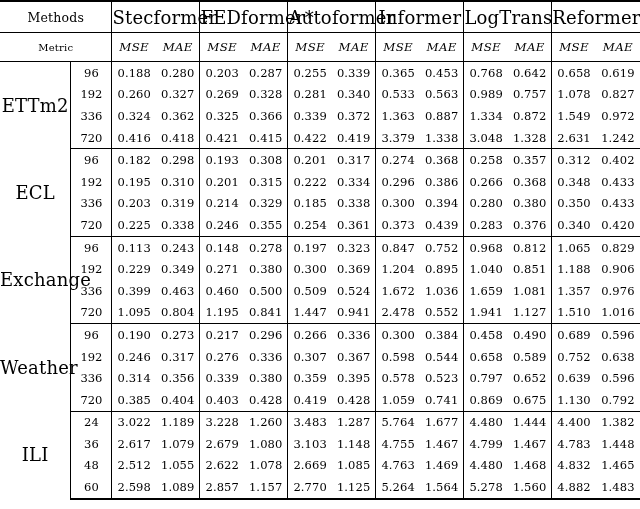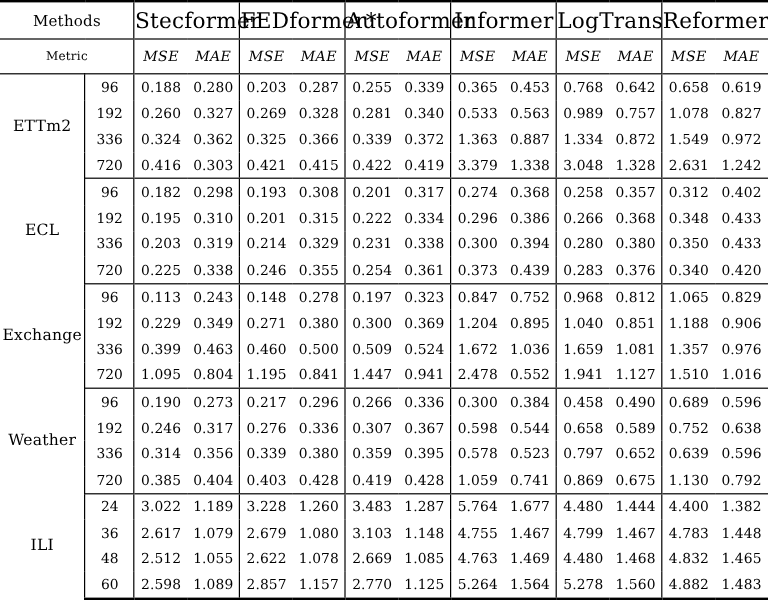--- a/index.html
+++ b/index.html
@@ -72,7 +72,7 @@
 
   
   .dataset-label {
-    font-size: 13px;
+    font-size: 18px;
     text-align: center;
     letter-spacing: 0.2px;
   }

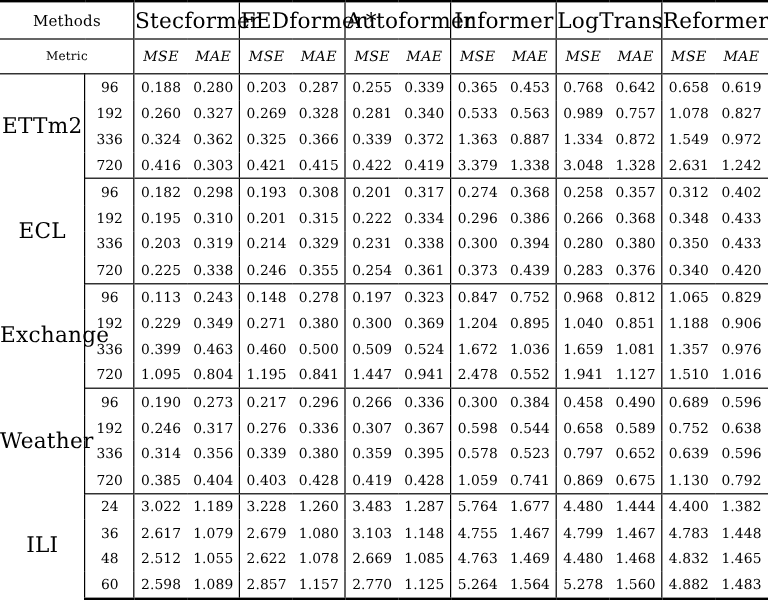--- a/index.html
+++ b/index.html
@@ -186,7 +186,7 @@
       <tr class="blocksep-row">
         <td class="horizon-cell vrule-left">720</td>
         <td class="value-cell best vrule-left">0.416</td>
-        <td class="value-cell">0.303</td>
+        <td class="value-cell">0.418</td>
         <td class="value-cell vrule-left">0.421</td>
         <td class="value-cell best">0.415</td>
         <td class="value-cell vrule-left">0.422</td>

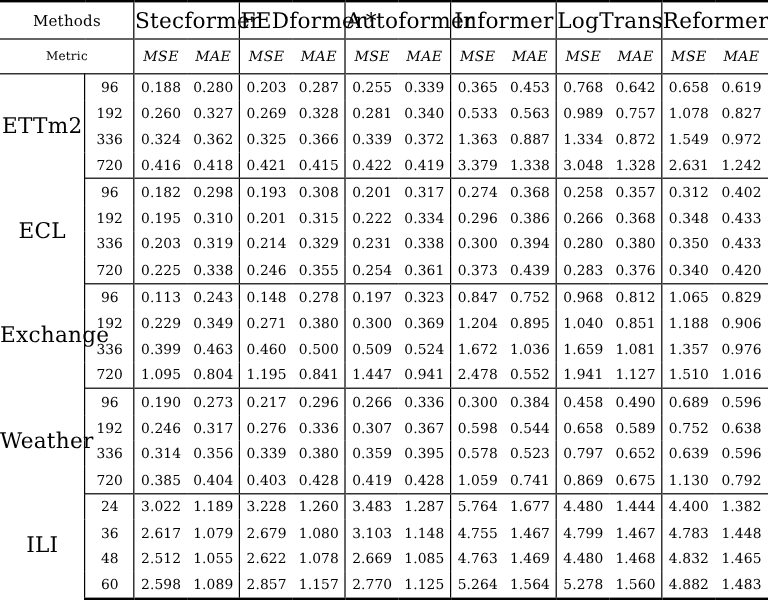--- a/index.html
+++ b/index.html
@@ -235,7 +235,7 @@
         <td class="value-cell best">0.319</td>
         <td class="value-cell vrule-left">0.214</td>
         <td class="value-cell">0.329</td>
-        <td class="value-cell vrule-left">0.231</td>
+        <td class="value-cell vrule-left">0.185</td>
         <td class="value-cell">0.338</td>
         <td class="value-cell vrule-left">0.300</td>
         <td class="value-cell">0.394</td>

